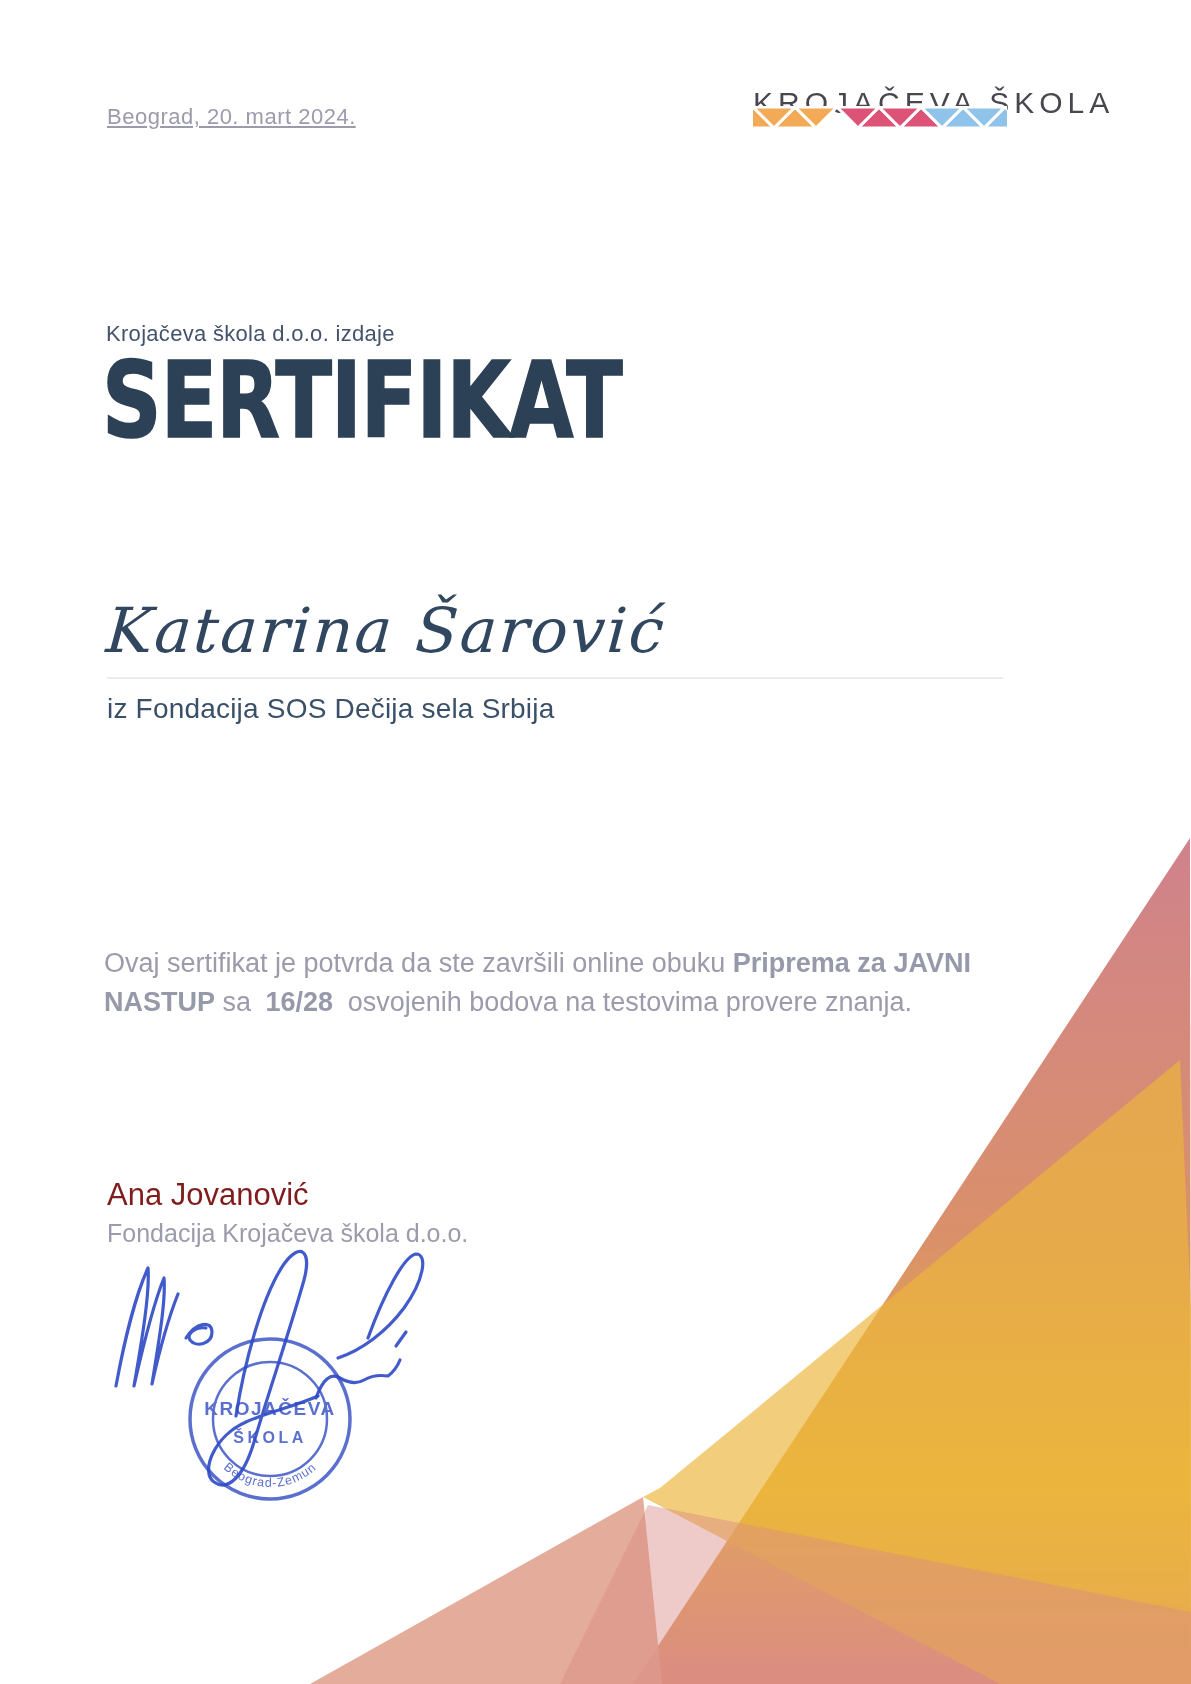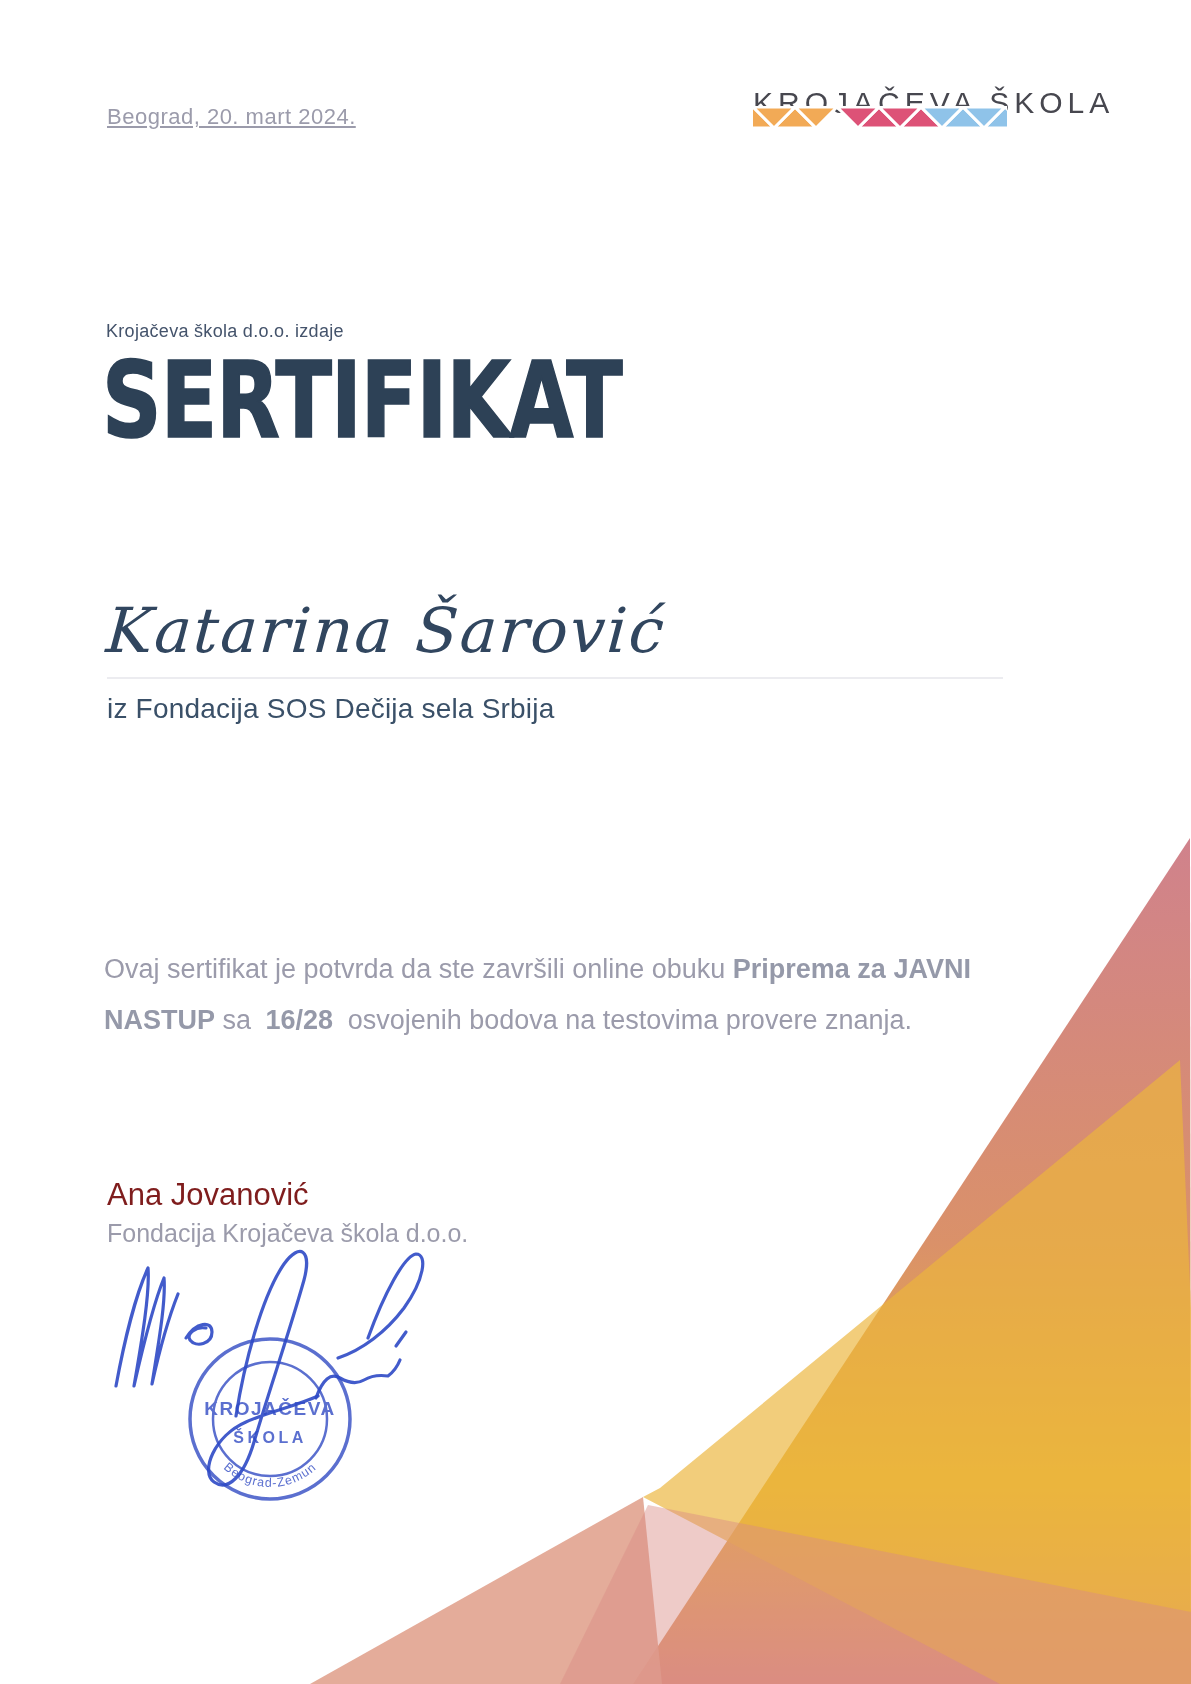--- a/index.html
+++ b/index.html
@@ -20,7 +20,7 @@
   .logo-word{left:753px;top:70px;font-size:30px;color:var(--logo-gray);letter-spacing:5px;font-weight:400;white-space:nowrap;margin-top:16px;}
   .logo-strip{left:753px;top:106px;}
 
-  .issuer-line{left:106px;top:321px;font-size:18px;color:#44536B;letter-spacing:.3px;}
+  .issuer-line{left:106px;top:321px;font-size:22px;color:#44536B;letter-spacing:.3px;}
   .cert-title{left:102px;top:349px;font-family:"DejaVu Sans",sans-serif;font-size:94px;font-weight:bold;color:var(--title-navy);-webkit-text-stroke:1.5px var(--title-navy);letter-spacing:-1px;line-height:1;transform:scale(.88,1.12);transform-origin:left top;white-space:nowrap;}
 
   .recipient-name{left:104px;top:594px;font-family:"DejaVu Serif",serif;font-style:italic;font-size:62px;color:#31465F;letter-spacing:2px;transform:skewX(-4deg);transform-origin:left bottom;white-space:nowrap;}

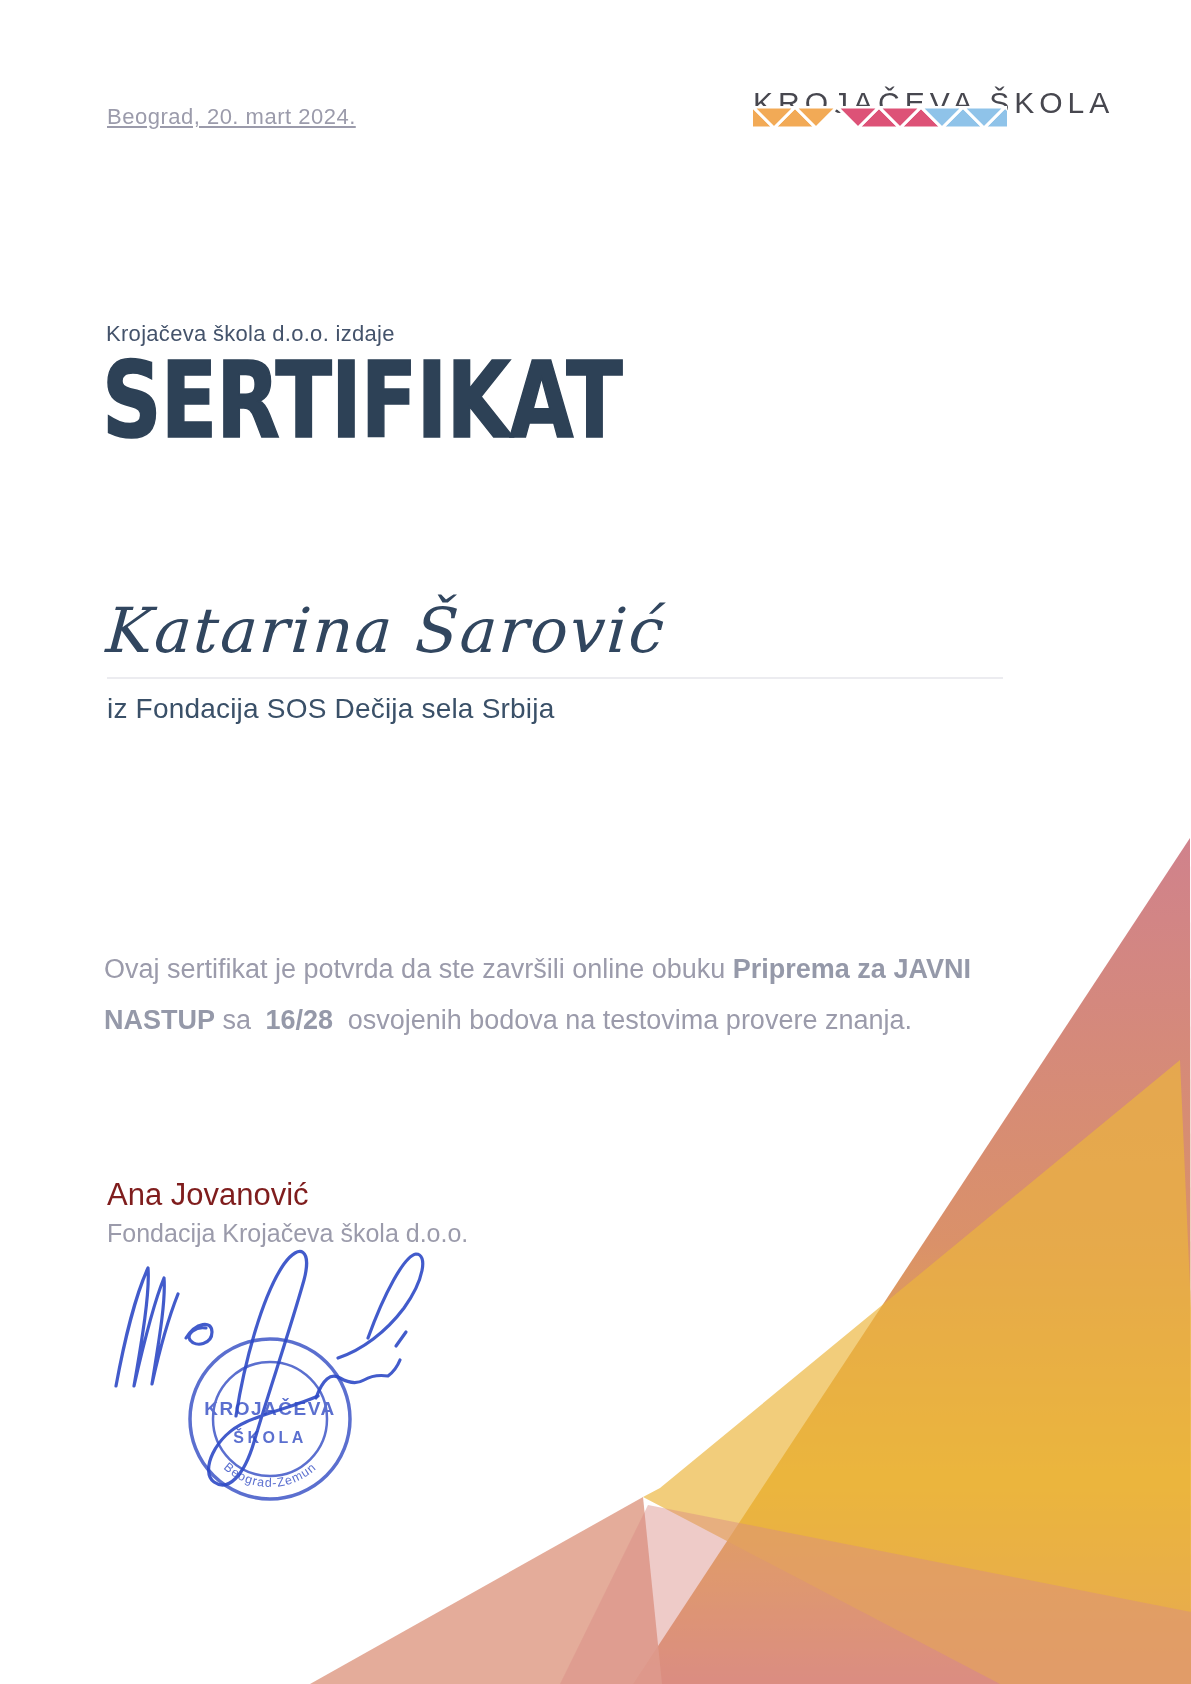--- a/index.html
+++ b/index.html
@@ -28,7 +28,7 @@
   .recipient-from{left:107px;top:693px;font-size:28px;color:var(--text-slate);letter-spacing:.2px;}
 
   .congrats{left:104px;top:862px;font-size:43px;color:var(--heading-slate);letter-spacing:1px;}
-  .body-par{left:104px;top:944px;width:906px;font-size:27px;line-height:51px;color:var(--muted-gray);}
+  .body-par{left:104px;top:944px;width:906px;font-size:27px;line-height:39px;color:var(--muted-gray);}
   .body-par .b{font-weight:bold;color:#9599A9;}
   .body-par .score{margin:0 7px;}
 

